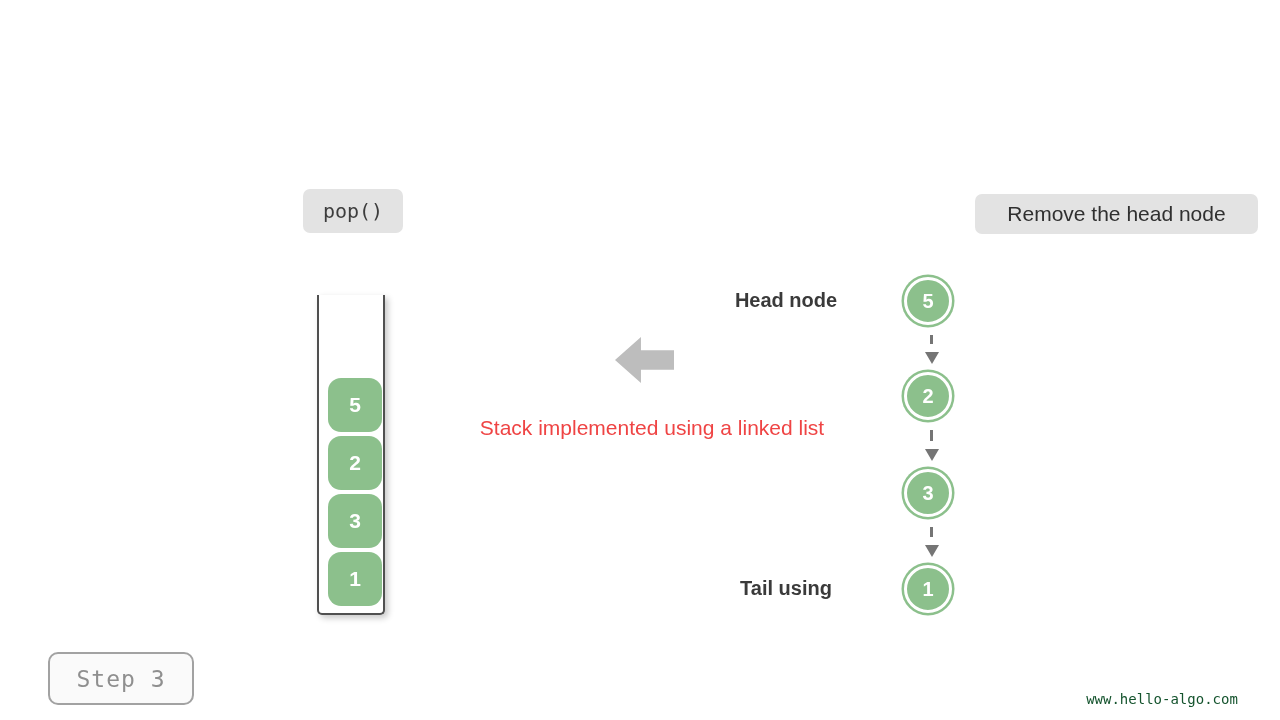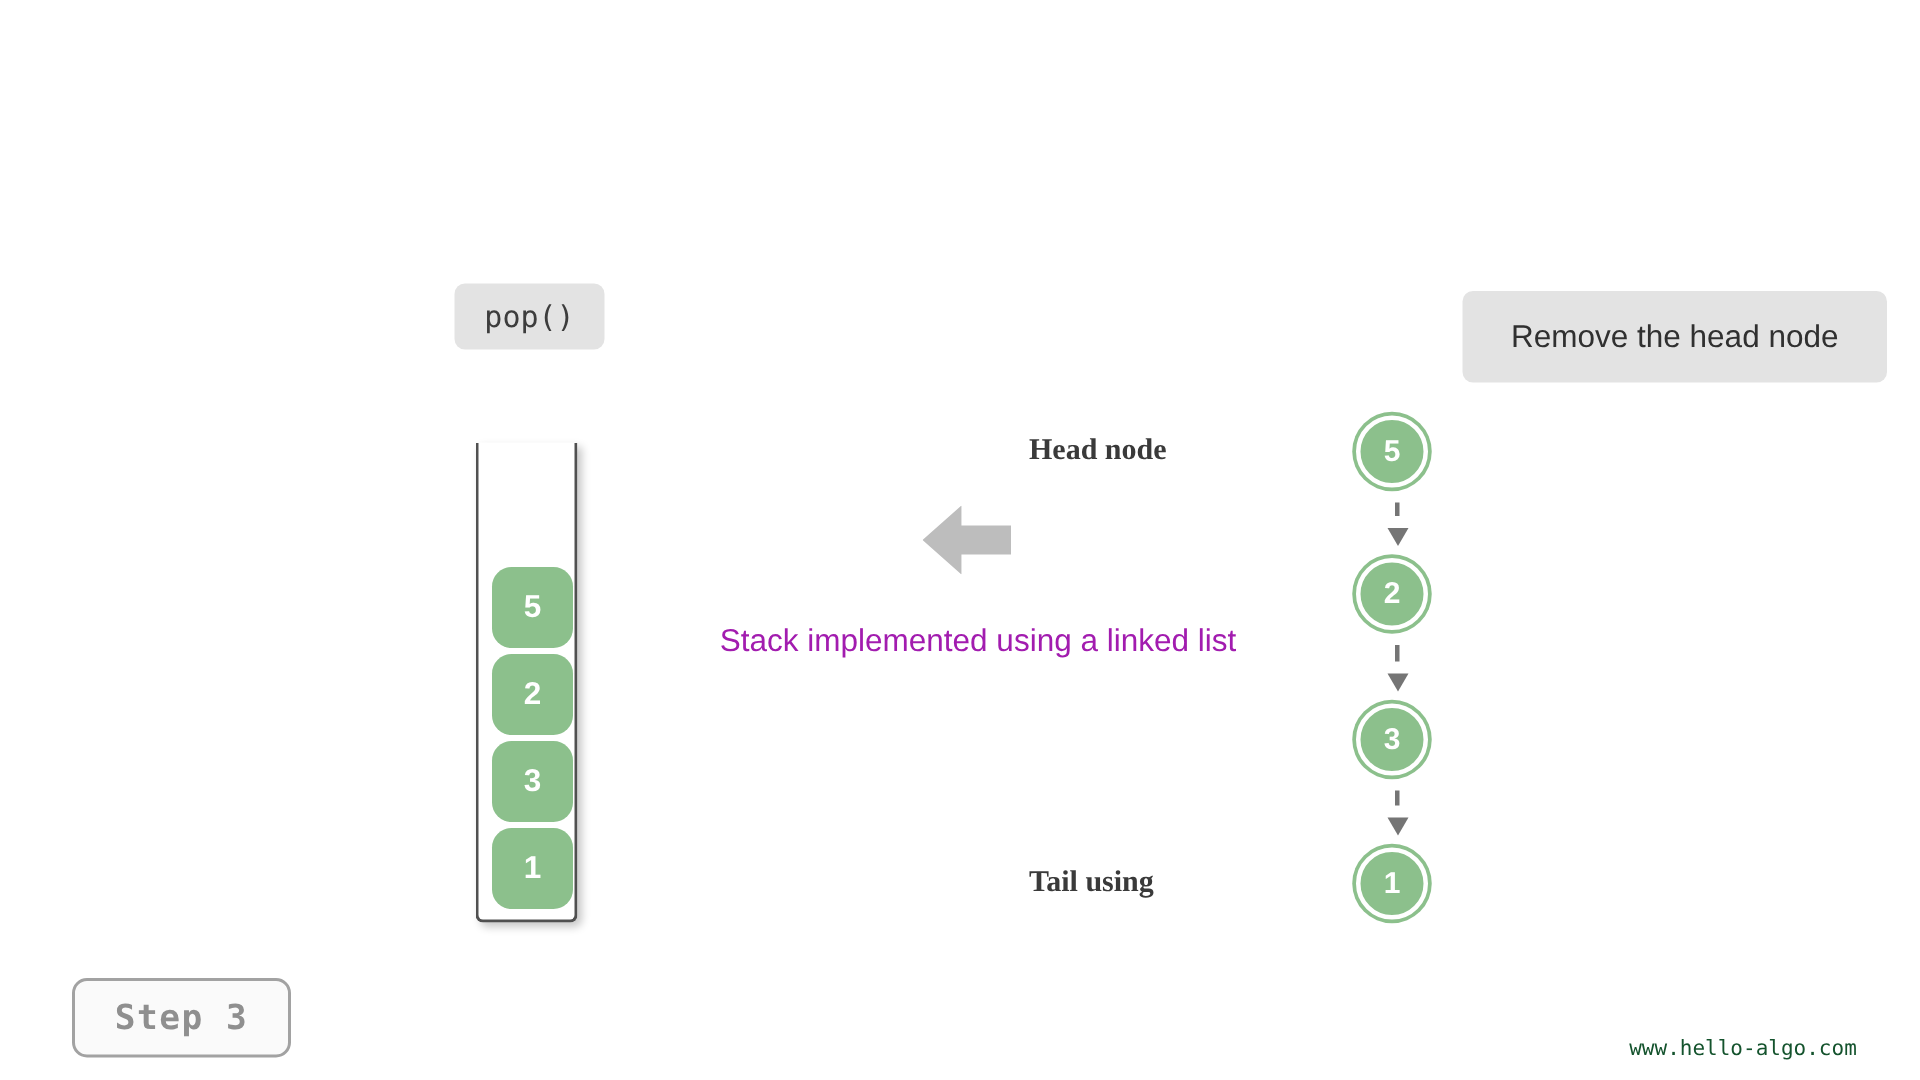--- a/index.html
+++ b/index.html
@@ -25,7 +25,7 @@
     font-size: 20px; color: #3d3d3d;
   }
   .action-pill {
-    left: 963px; top: 182px; width: 283px; height: 61px;
+    left: 963px; top: 182px; width: 283px; height: 40px;
     font-size: 21px; color: #303030;
   }
 

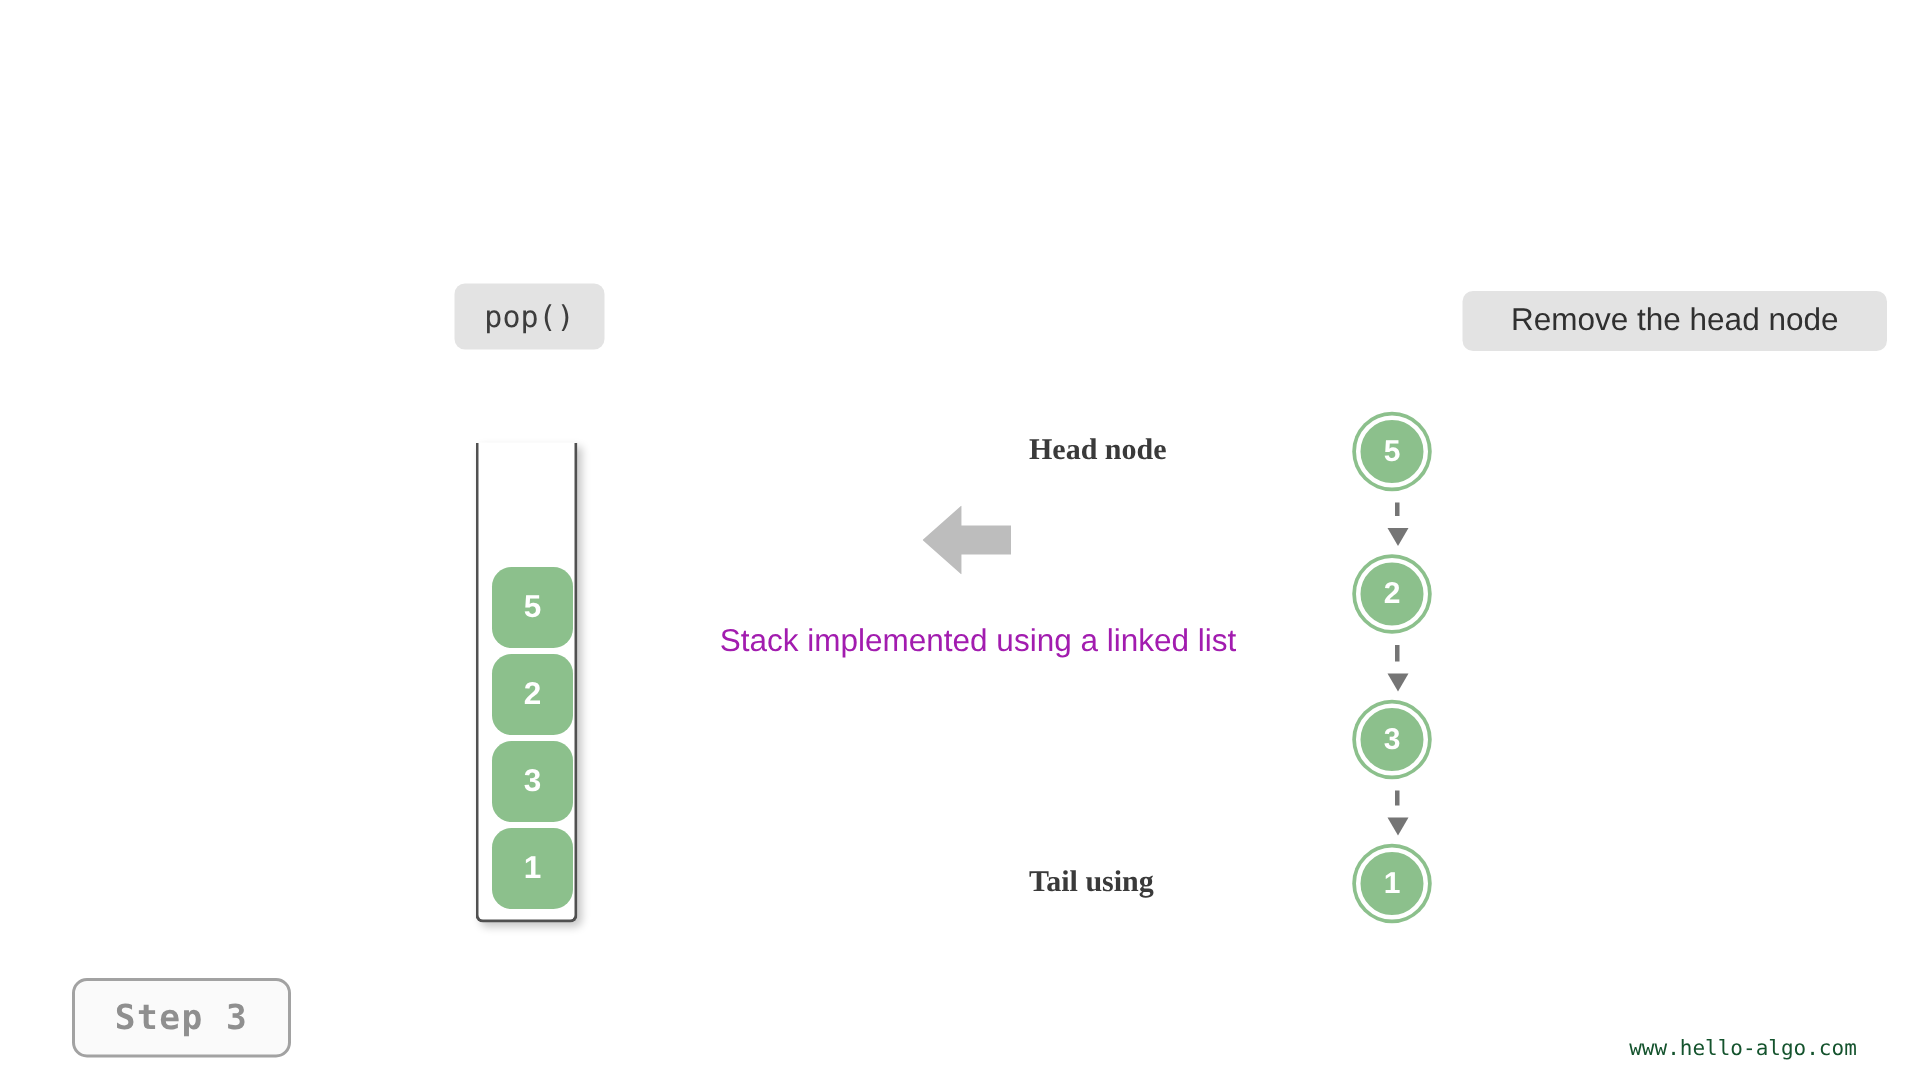--- a/index.html
+++ b/index.html
@@ -68,8 +68,8 @@
   
   .node-label {
     left: 674px; width: 200px;
-    text-align: left;
-    font-size: 20px; font-weight: bold; color: #3a3a3a; font-family: Liberation Serif, serif;
+    text-align: center;
+    font-size: 20px; font-weight: bold; color: #3a3a3a;
   }
   .head-label { top: 277px; }
   .tail-label { top: 565px; }

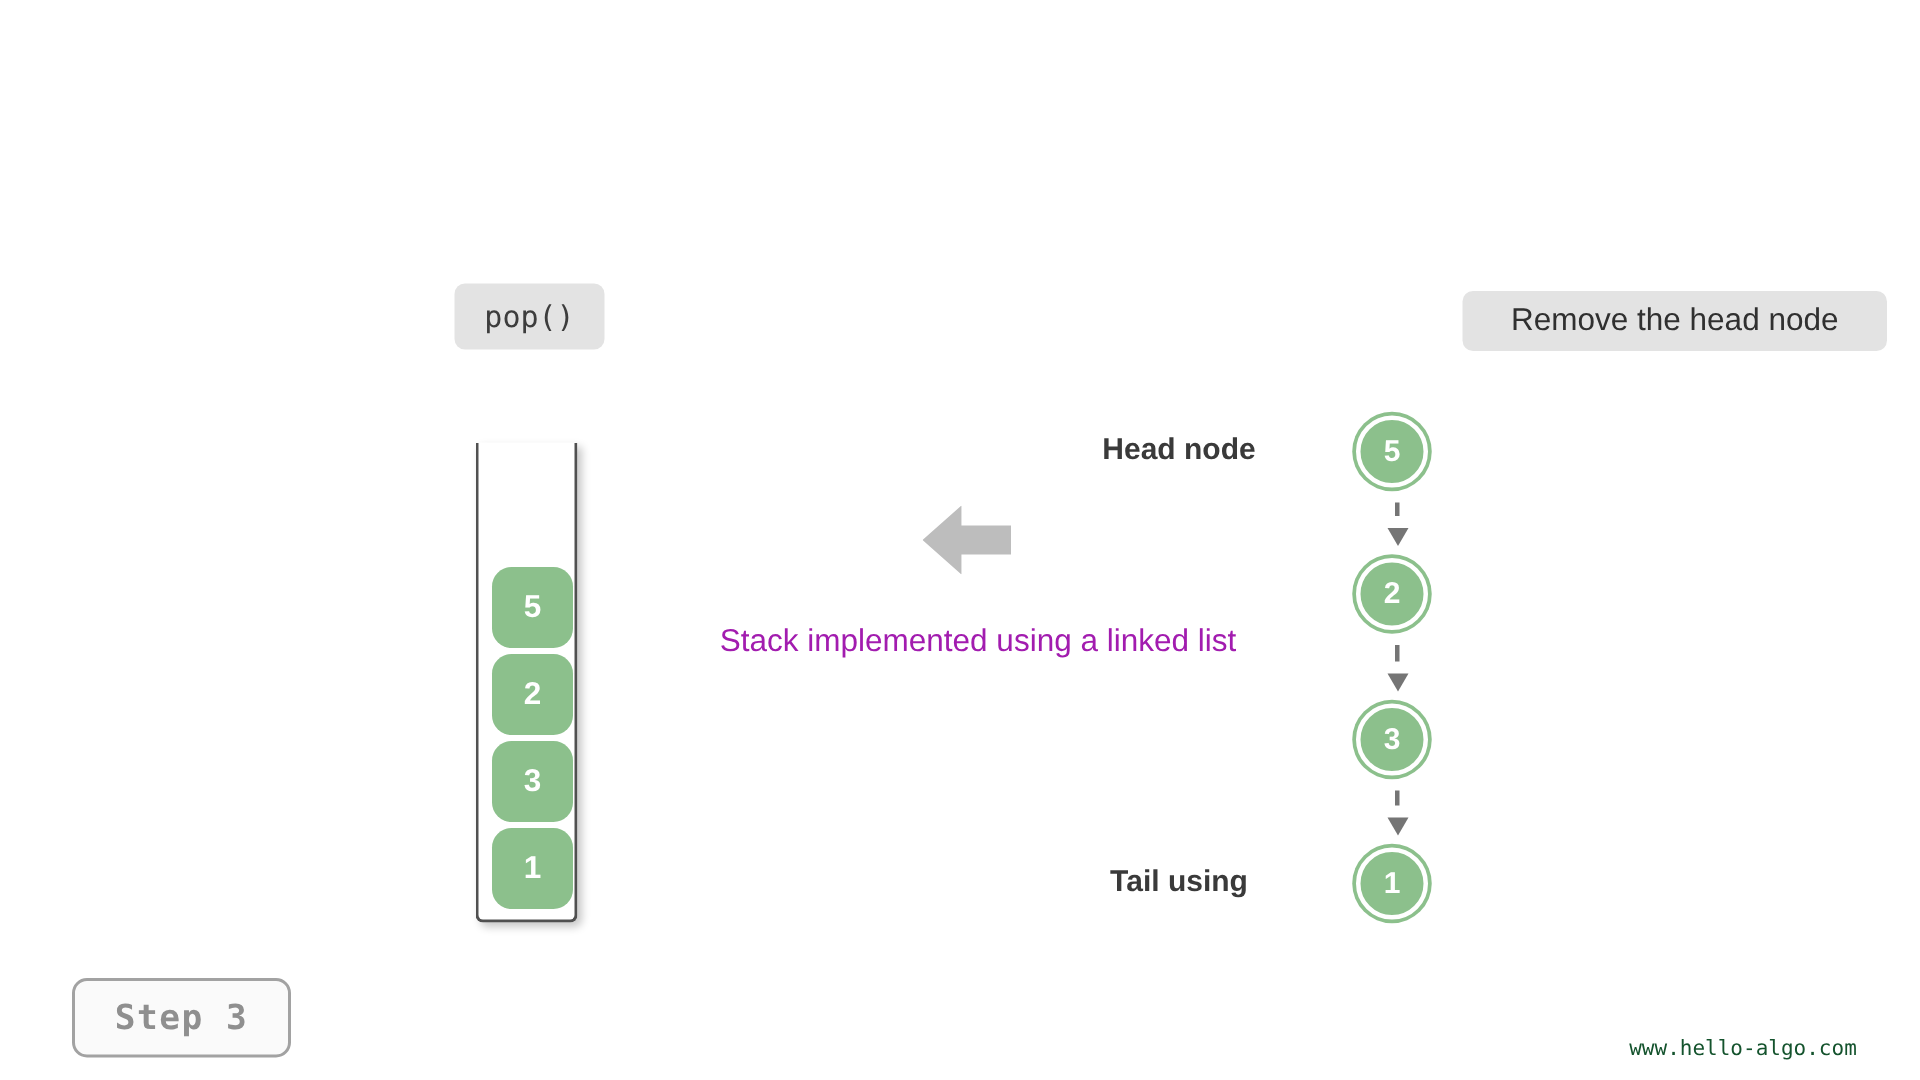--- a/index.html
+++ b/index.html
@@ -62,7 +62,7 @@
   .caption {
     left: 390px; top: 404px; width: 500px;
     text-align: center;
-    font-size: 21px; color: #a21caf;
+    font-size: 21px; color: #ef4444;
   }
 
   

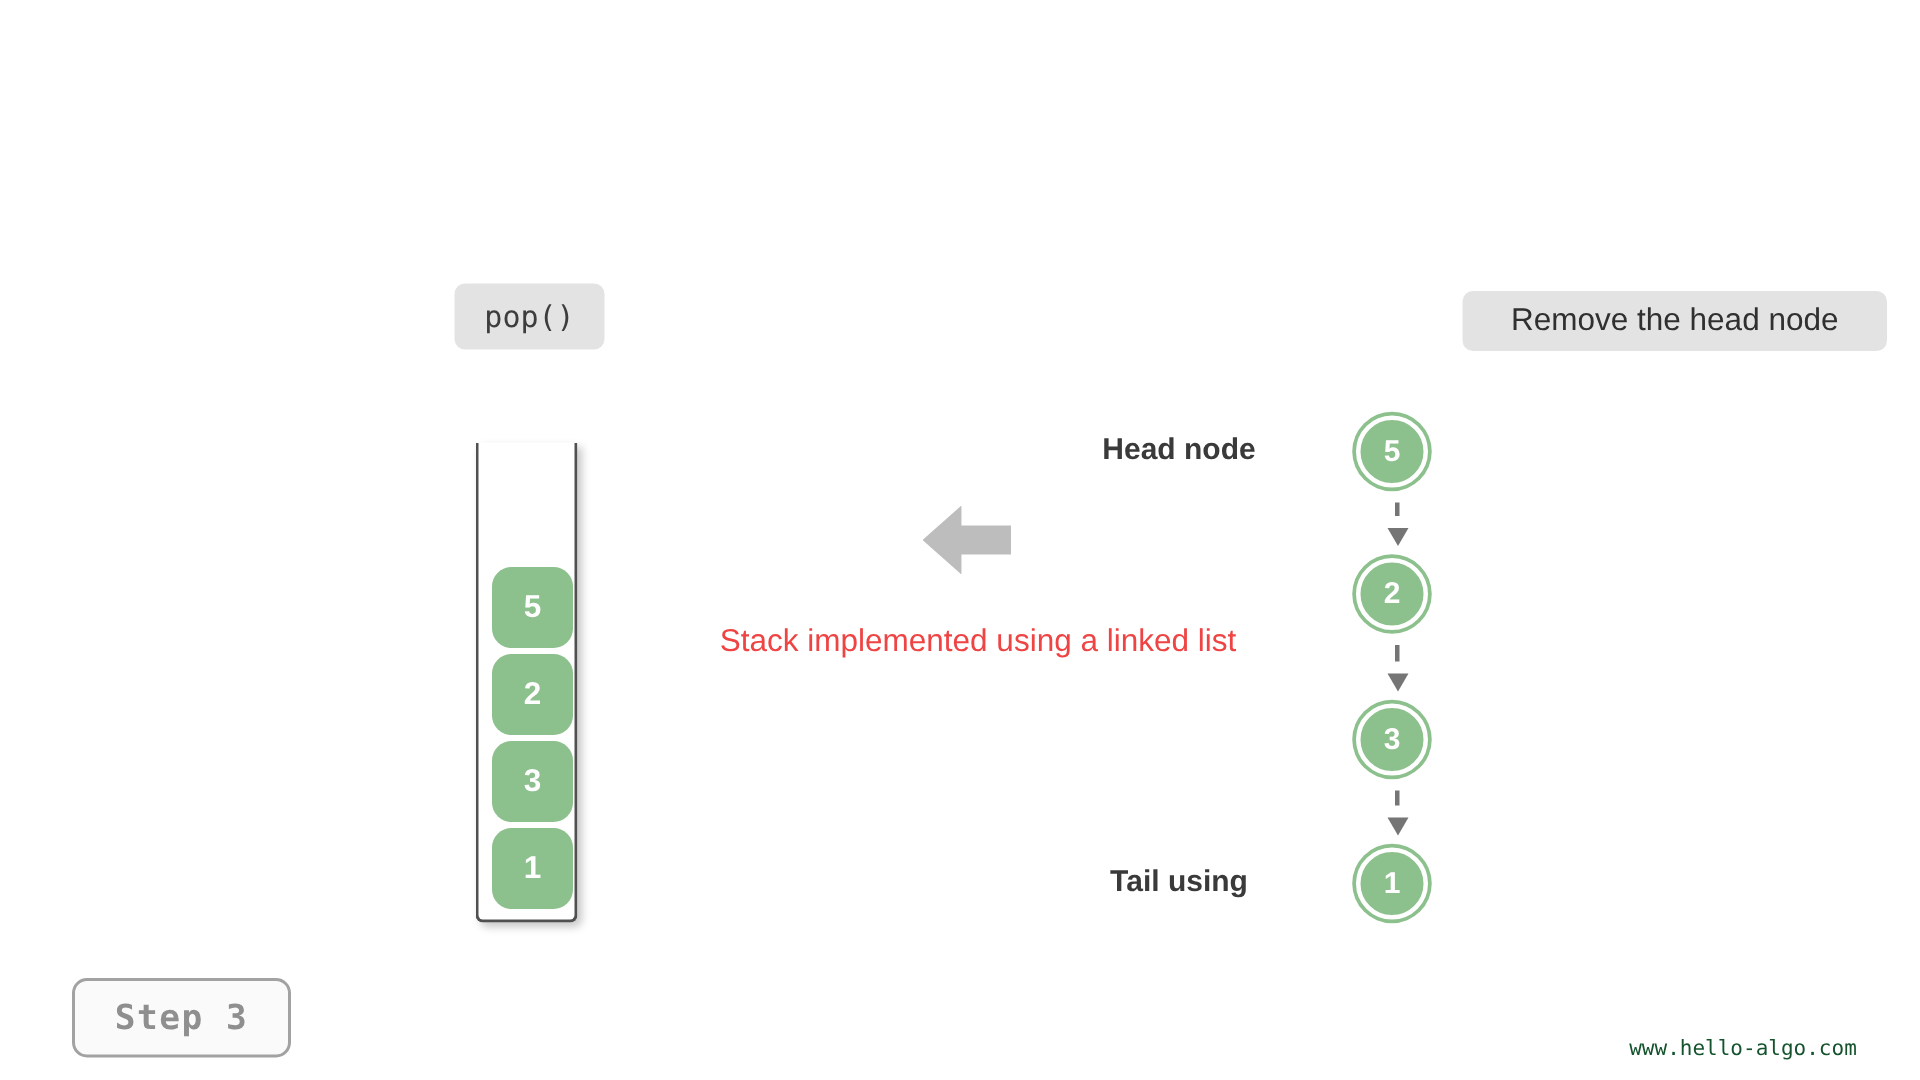--- a/index.html
+++ b/index.html
@@ -111,7 +111,7 @@
     border-radius: 10px;
     display: flex; align-items: center; justify-content: center;
     font-family: "DejaVu Sans Mono", "Liberation Mono", monospace;
-    font-size: 23px; font-weight: bold; color: #8f8f8f;
+    font-size: 23px; font-weight: normal; color: #8f8f8f;
     letter-spacing: 1px;
   }
 

